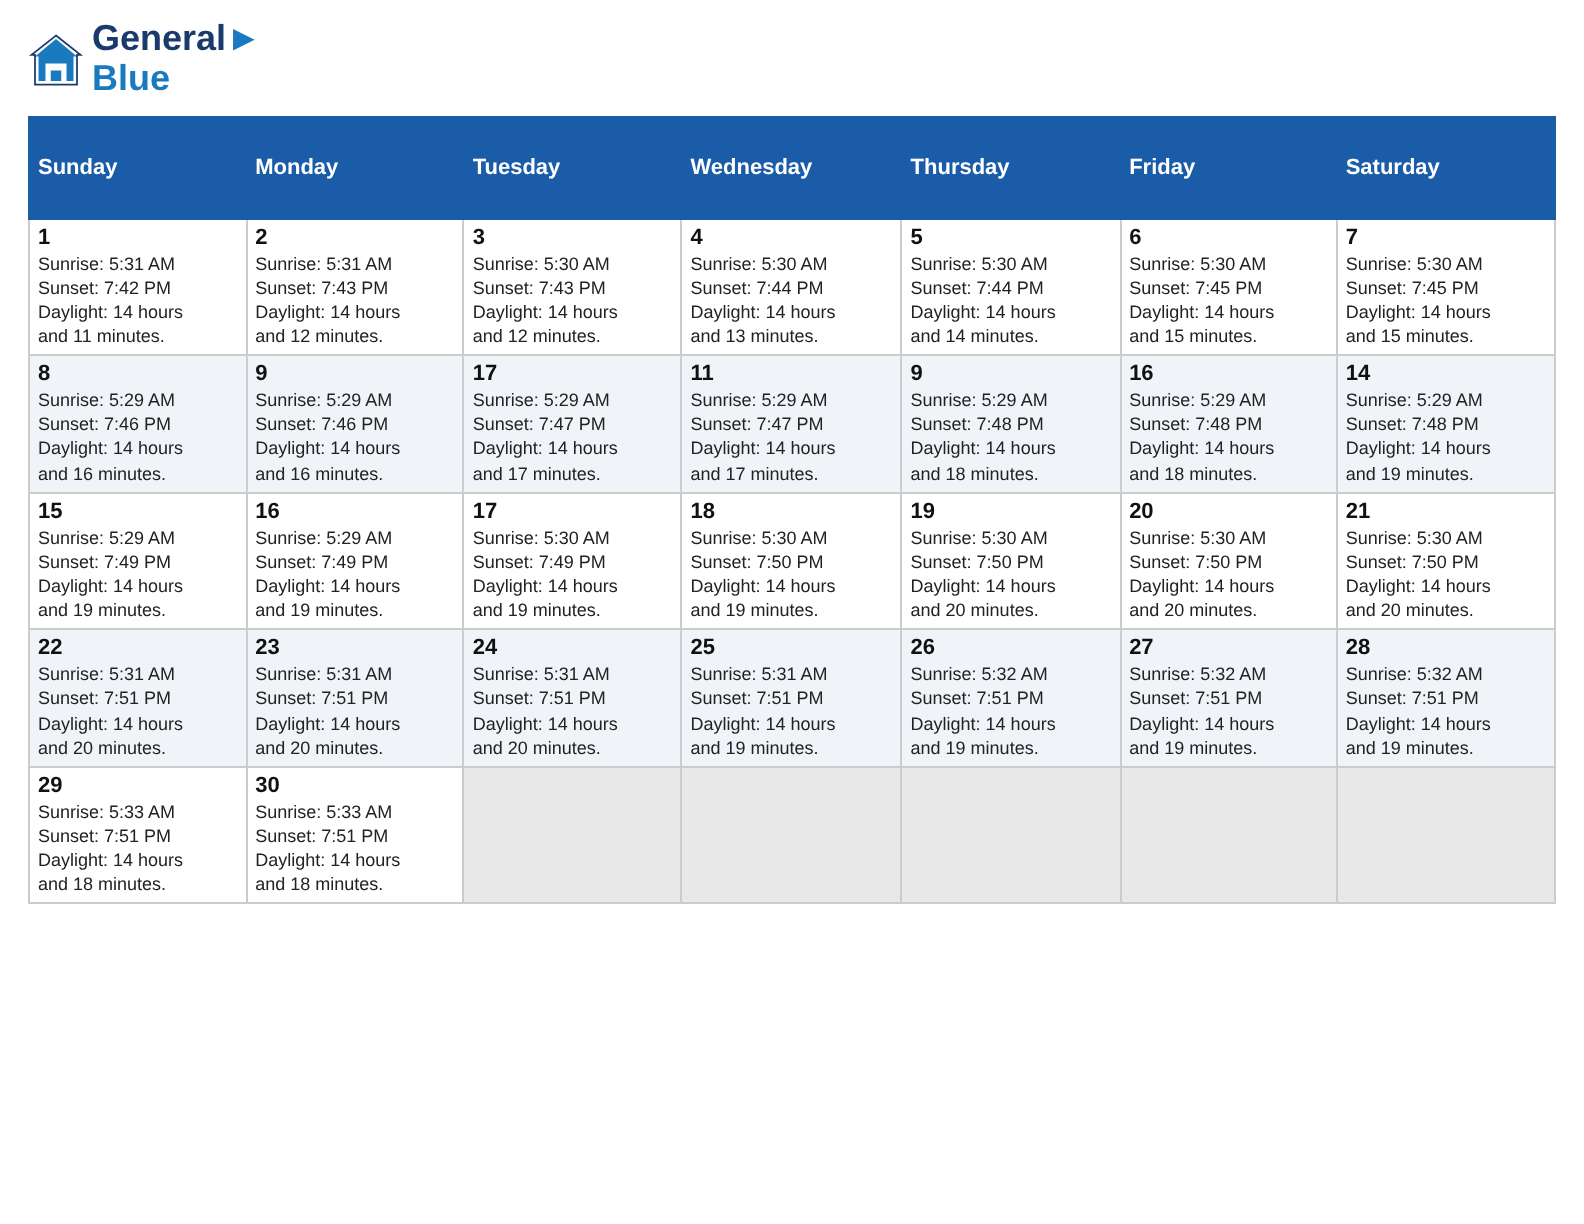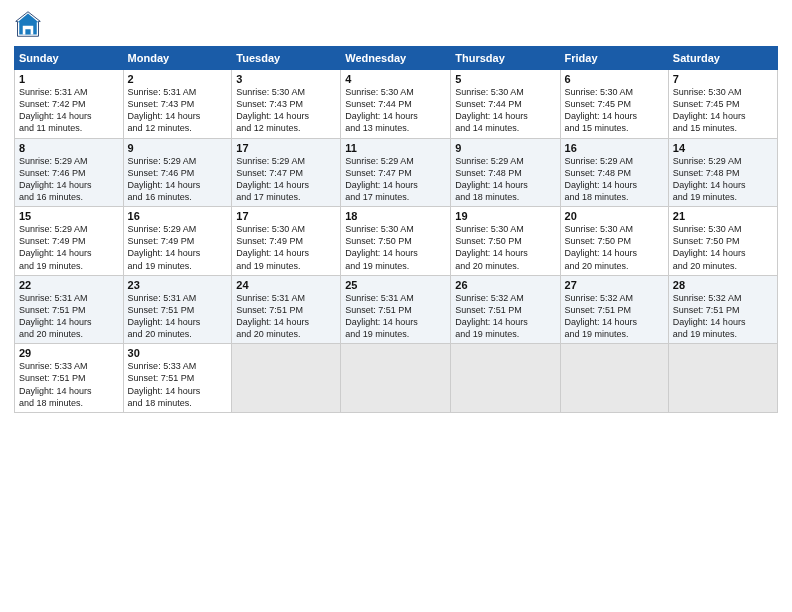--- a/index.html
+++ b/index.html
@@ -105,6 +105,10 @@
         <rect x="10" y="18" width="12" height="10" fill="#fff"></rect>
         <rect x="13" y="22" width="6" height="6" fill="#1a7abf"></rect>
       </svg>
+      <div style="display:flex;flex-direction:column;line-height:1.1;">
+        <span class="logo-text">General<span>►</span></span>
+        <span style="font-size:18px;font-weight:bold;color:#1a7abf;">Blue</span>
+      </div>
     </div>
     <div class="title-block">
       <div class="month-title"></div>

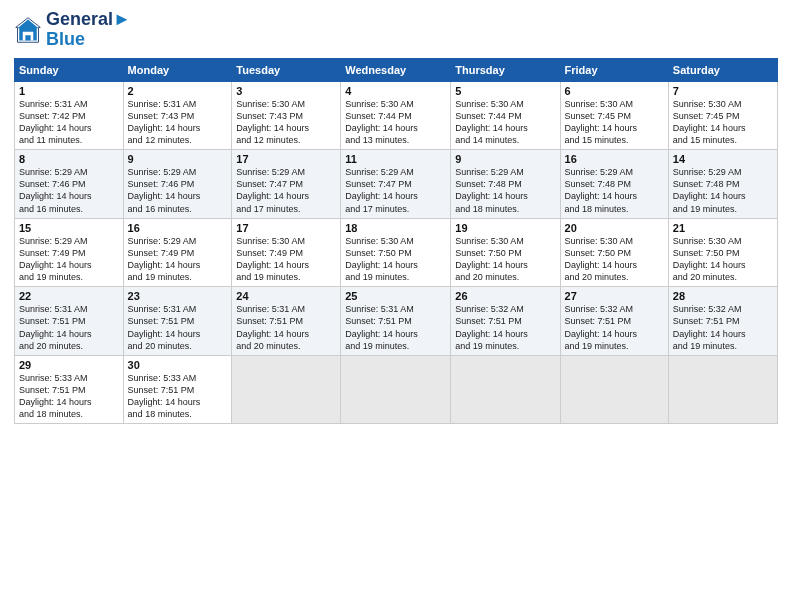--- a/index.html
+++ b/index.html
@@ -62,7 +62,7 @@
       color: #fff;
       font-size: 11px;
       font-weight: bold;
-      padding: 5px 4px;
+      padding: 19px 4px;
       text-align: left;
       border: 1px solid #1a5ca8;
     }

